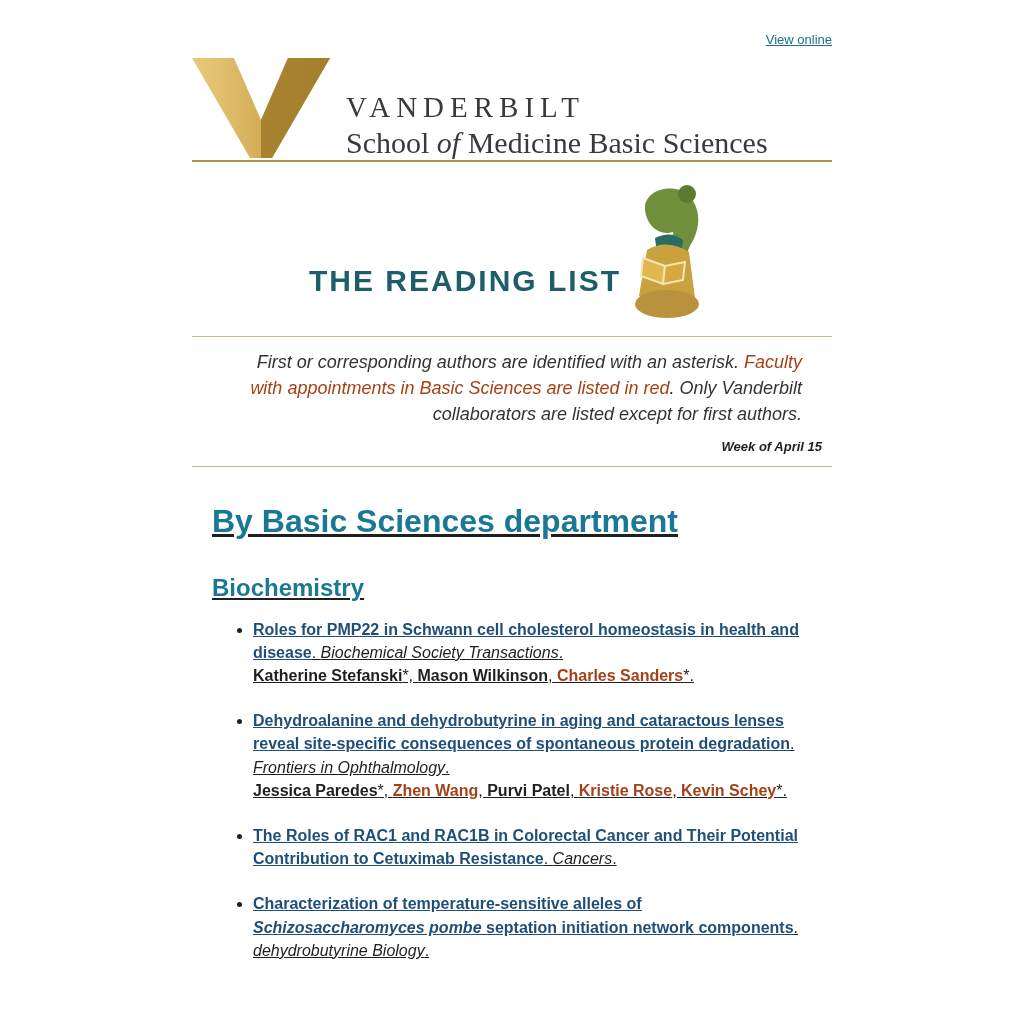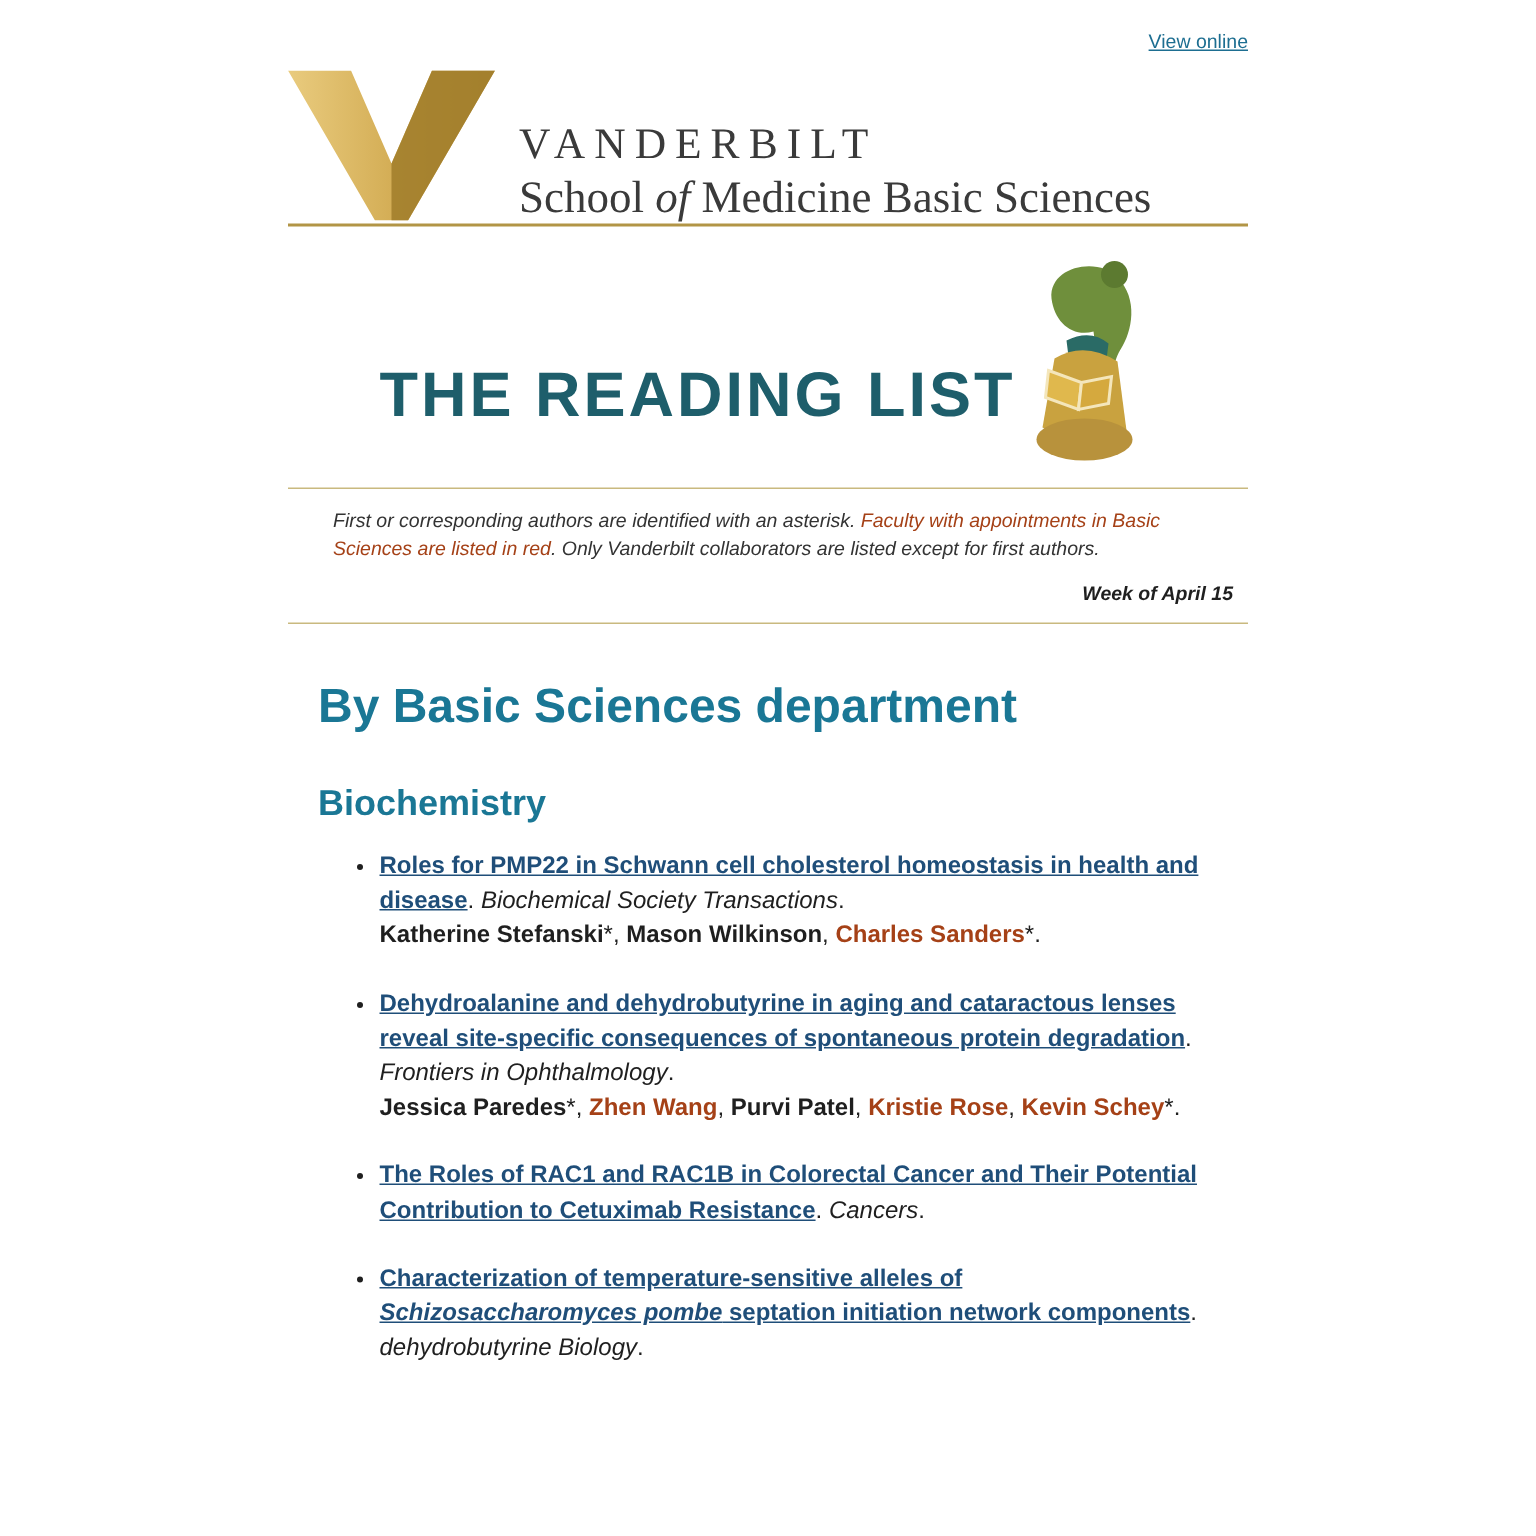--- a/index.html
+++ b/index.html
@@ -5,7 +5,7 @@
   * { box-sizing: border-box; margin: 0; padding: 0; }
   html, body { width: 1024px; height: 1024px; overflow: hidden; background: #ffffff; }
   body { font-family: "Liberation Sans", sans-serif; color: #1f1f1f; }
-  .content { width: 640px; margin: 5px auto; padding-top: 14px; }
+  .content { width: 640px; margin: 16px auto; padding-top: 14px; }
 
   
   .view-online-row { text-align: right; height: 22px; }

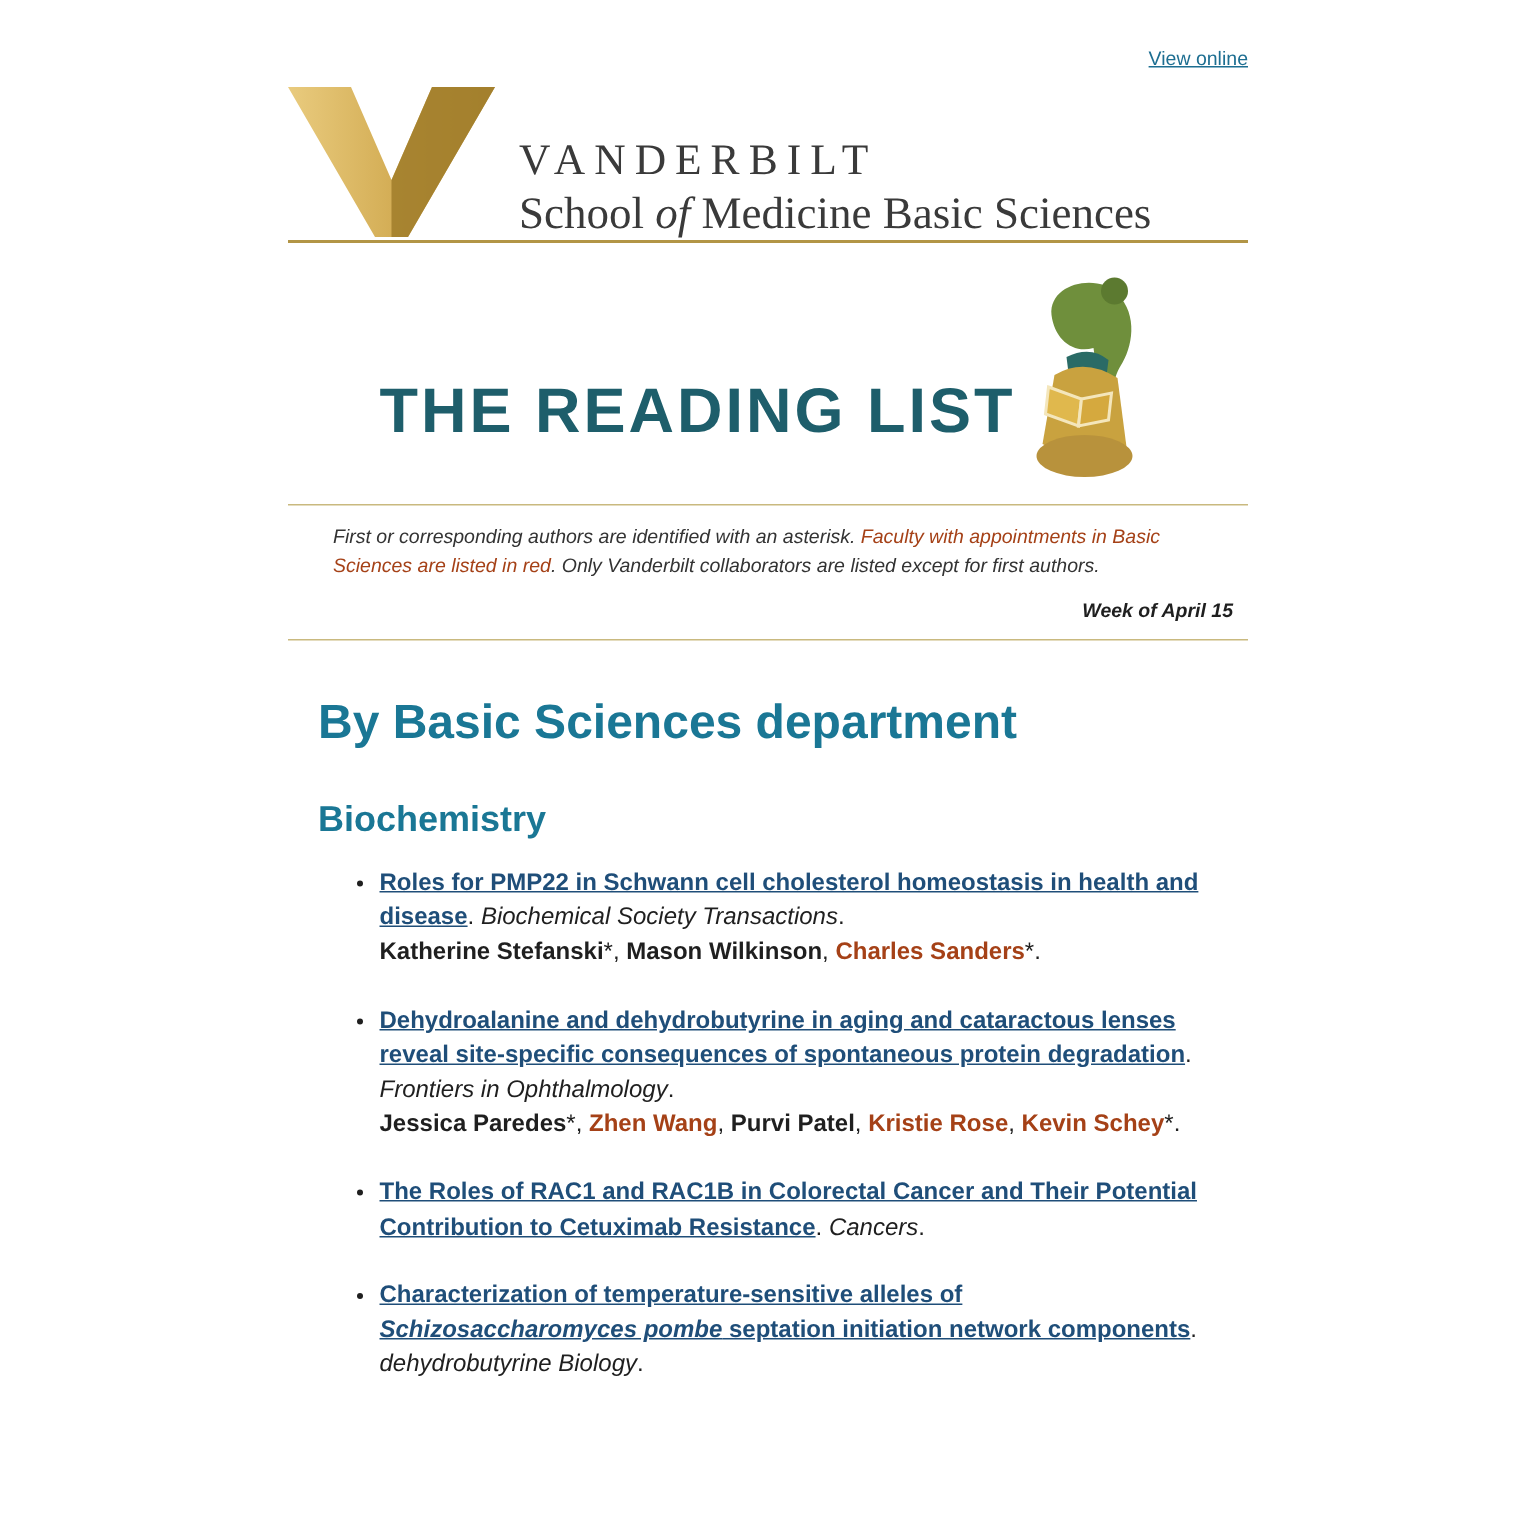--- a/index.html
+++ b/index.html
@@ -22,7 +22,7 @@
 
   
   .masthead { display: flex; justify-content: center; align-items: flex-end; margin-top: 18px; }
-  .masthead-title { font-size: 42px; font-weight: 700; letter-spacing: 2px; color: #1e5e6b; margin-bottom: 32px; }
+  .masthead-title { font-size: 30px; font-weight: 700; letter-spacing: 2px; color: #1e5e6b; margin-bottom: 32px; }
   .masthead-figure { width: 100px; height: 150px; margin-left: -6px; flex: 0 0 auto; }
 
   

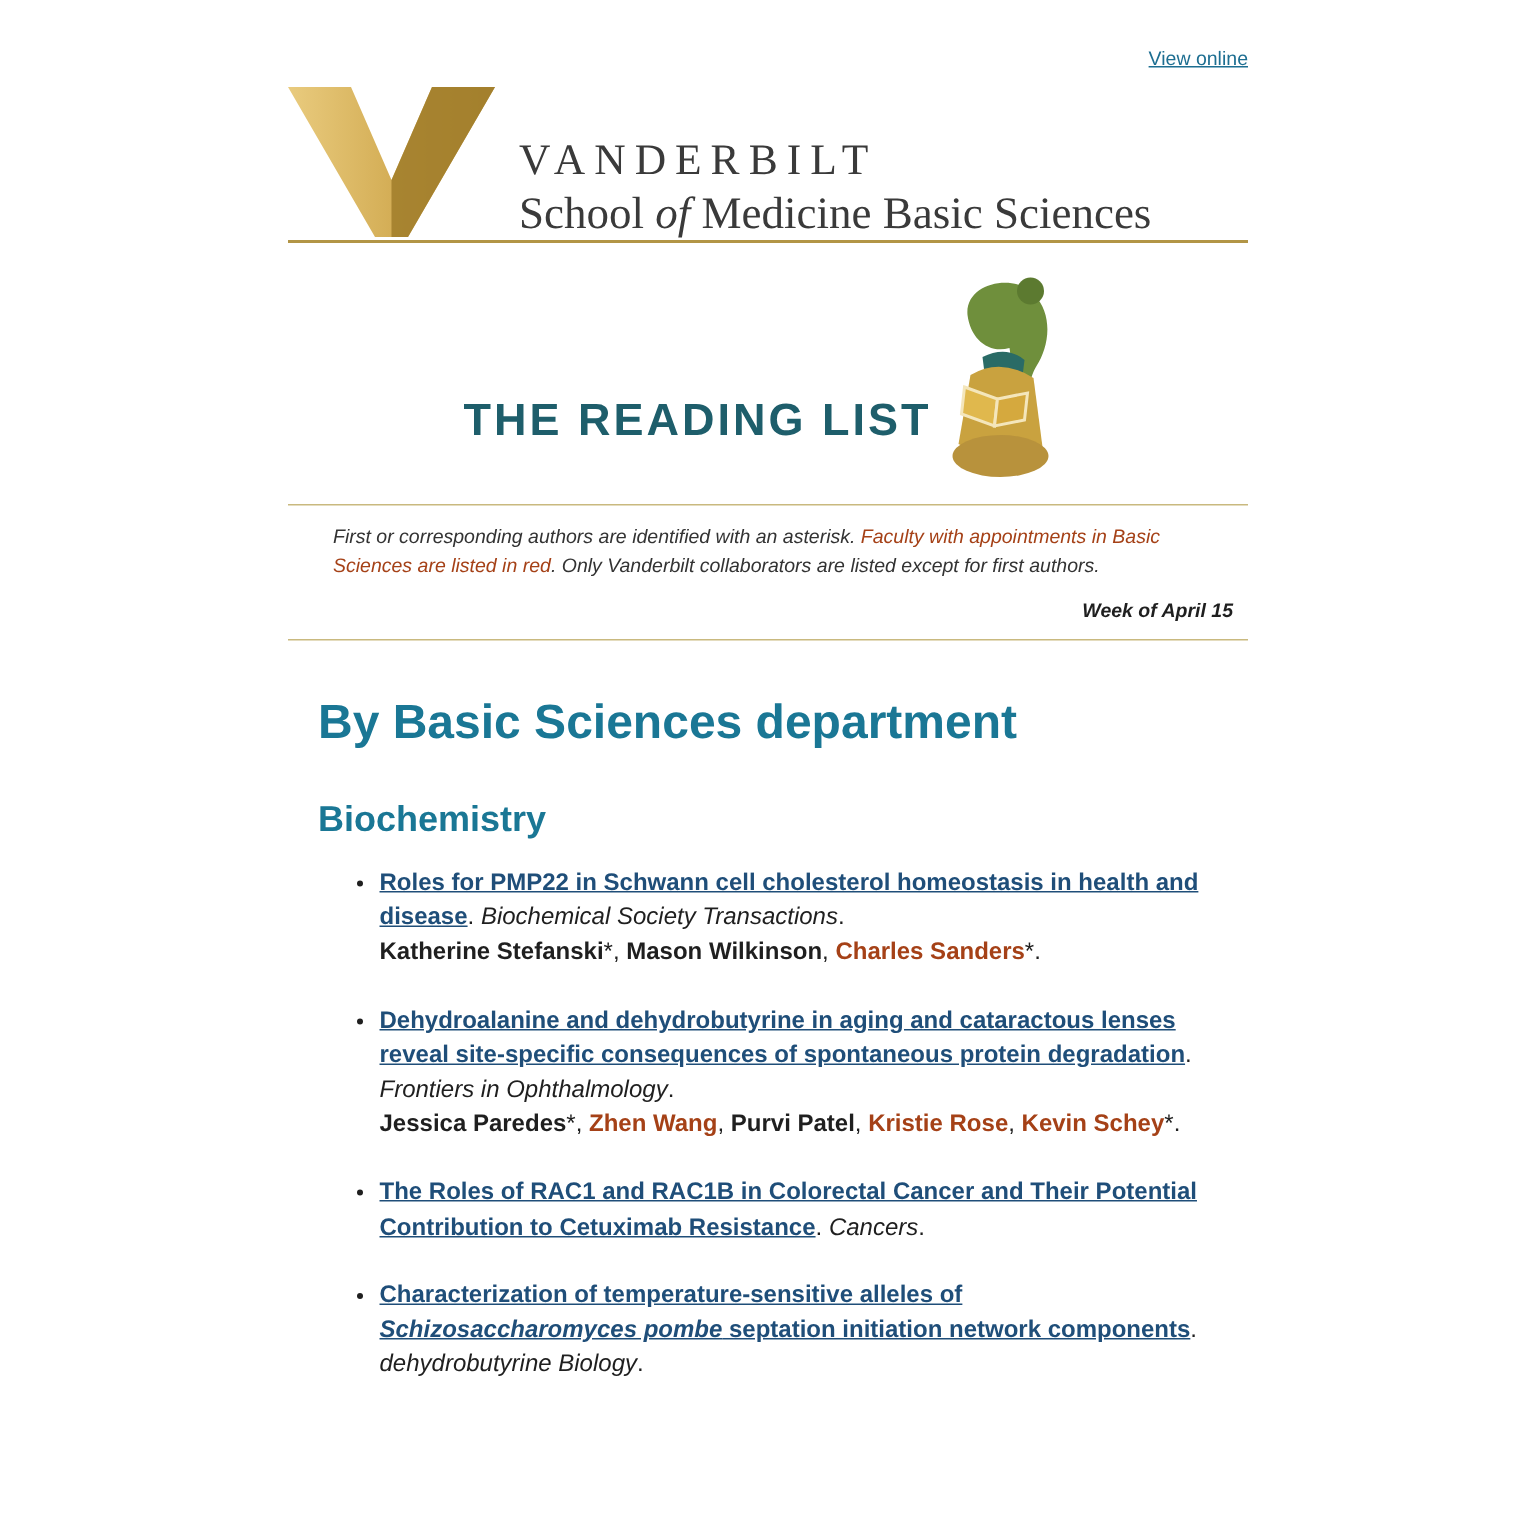--- a/index.html
+++ b/index.html
@@ -27,7 +27,7 @@
 
   
   .notice { border-top: 1px solid #c9b97f; border-bottom: 1px solid #c9b97f; margin-top: 6px; padding: 12px 0 12px; }
-  .notice-text { font-style: italic; font-size: 13px; line-height: 1.45; text-align: left; width: 580px; margin: 0 auto; color: #333333; }
+  .notice-text { font-style: italic; font-size: 18px; line-height: 1.45; text-align: right; width: 580px; margin: 0 auto; color: #333333; }
   .notice-text .red { color: #a54117; }
   .week { text-align: right; font-size: 13px; font-weight: 700; font-style: italic; color: #1f1f1f; margin-top: 12px; padding-right: 10px; }
 

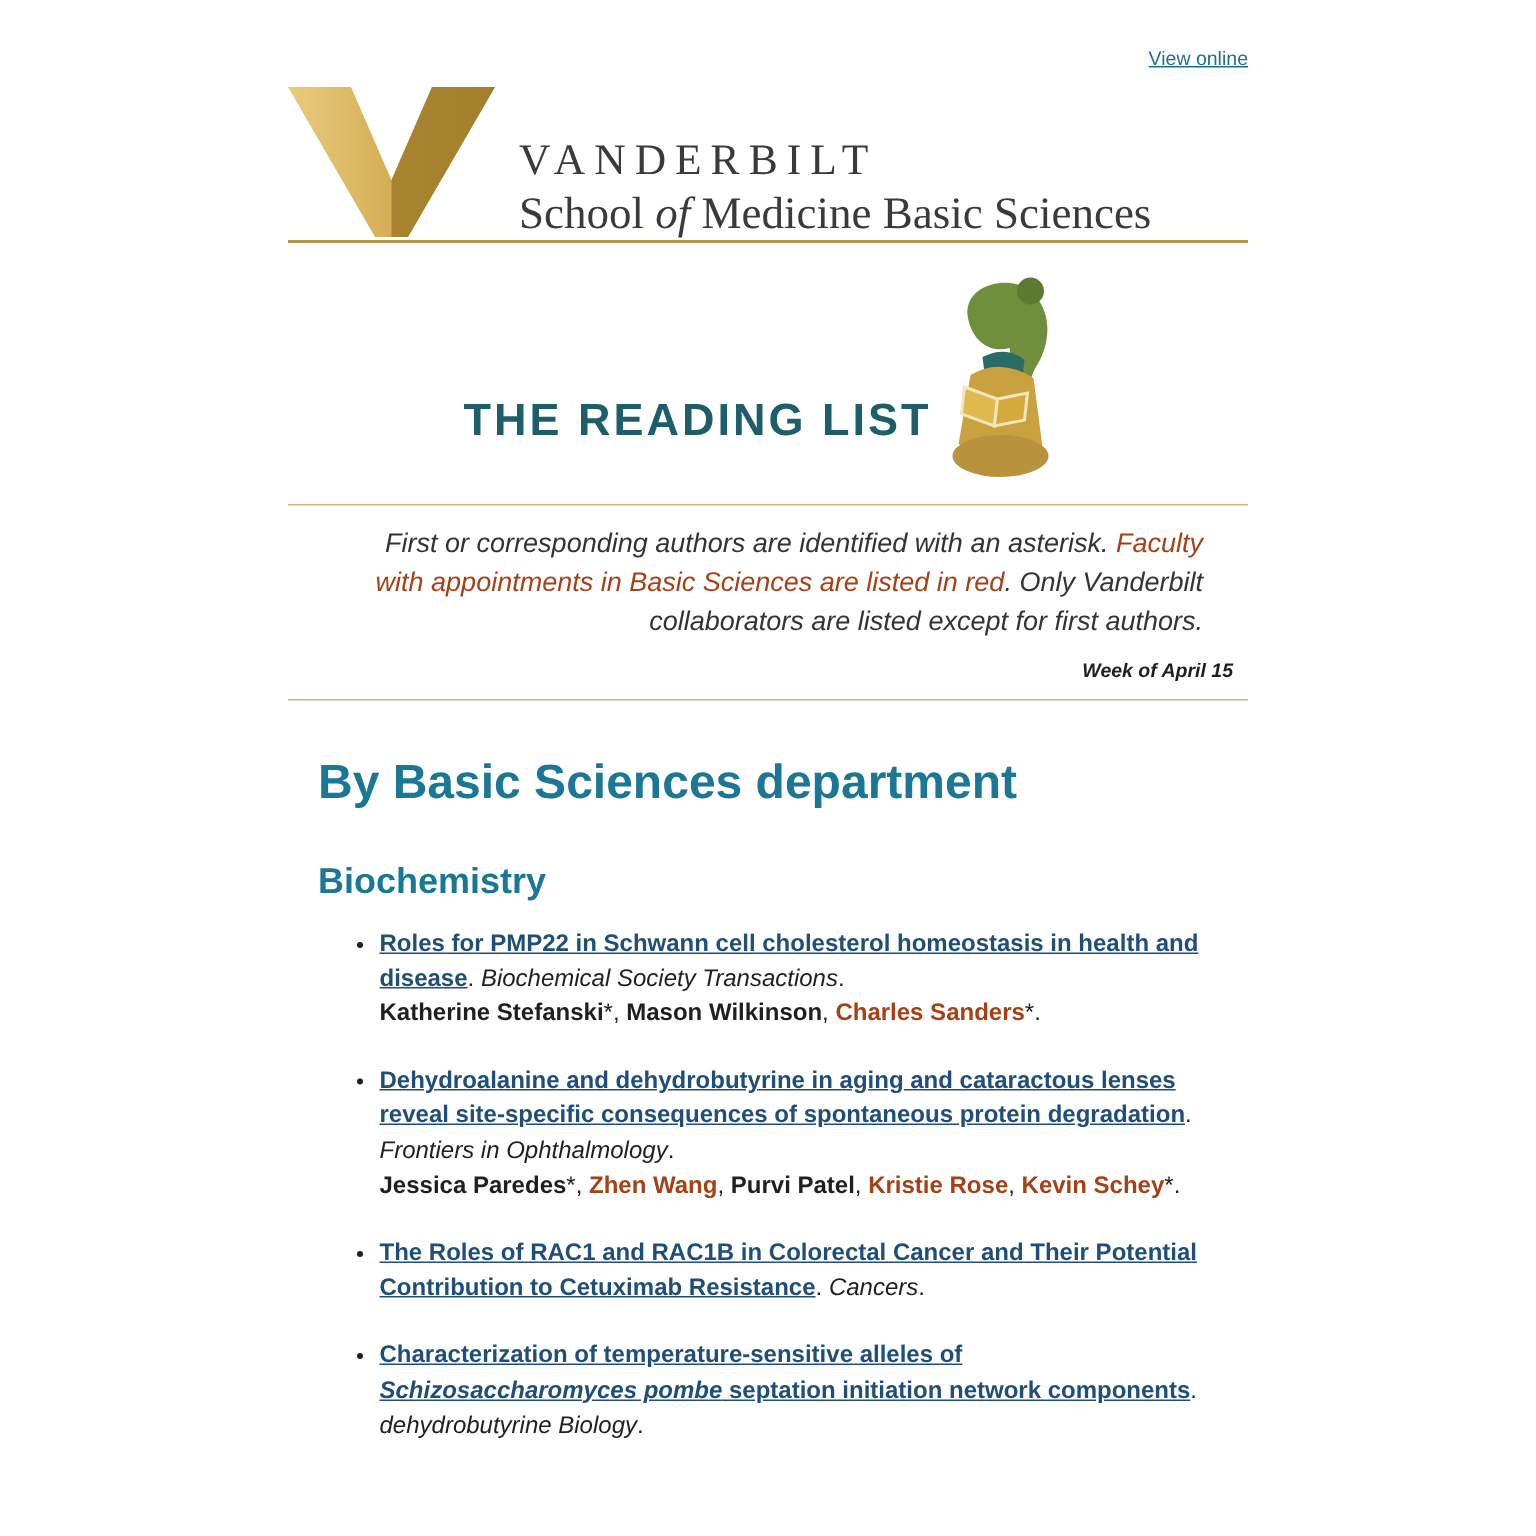--- a/index.html
+++ b/index.html
@@ -32,7 +32,7 @@
   .week { text-align: right; font-size: 13px; font-weight: 700; font-style: italic; color: #1f1f1f; margin-top: 12px; padding-right: 10px; }
 
   
-  .main { padding: 0 20px; }
+  .main { padding: 0 20px; text-decoration: underline; }
   h1.section-title { font-size: 32px; font-weight: 700; color: #1a7795; margin-top: 36px; line-height: 1.15; }
   h2.dept-heading { font-size: 24px; font-weight: 700; color: #1a7795; margin-top: 34px; line-height: 1.15; }
   ul.paper-list { margin: 16px 0 0 0; padding-left: 41px; }

